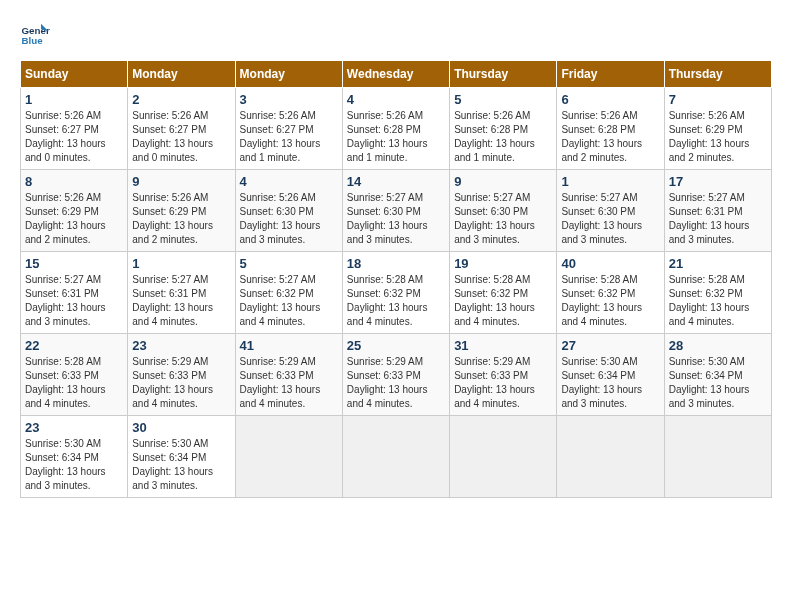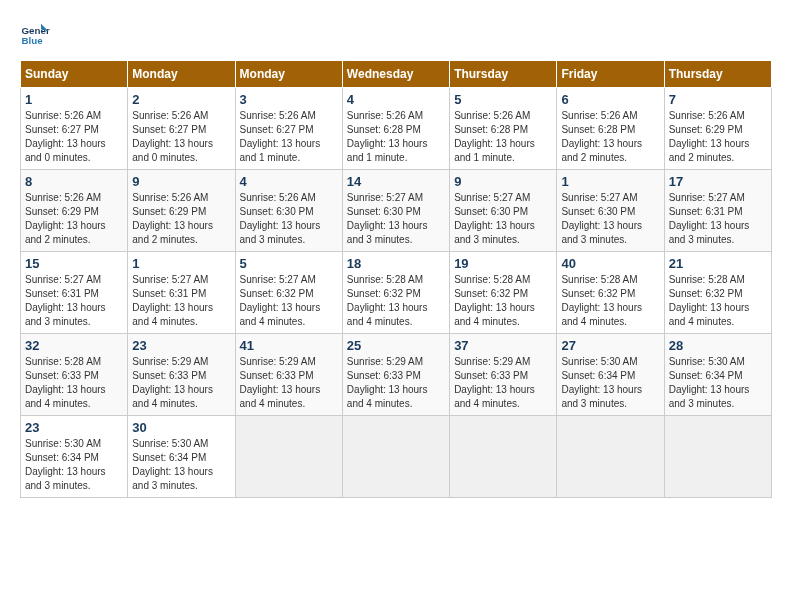--- a/index.html
+++ b/index.html
@@ -266,7 +266,7 @@
       </tr>
       <tr>
         <td>
-          <span class="day-num">32</span>
+          <span class="day-num">22</span>
           <div class="day-info" style="white-space: pre-line;">Sunrise: 5:28 AM
 Sunset: 6:33 PM
 Daylight: 13 hours

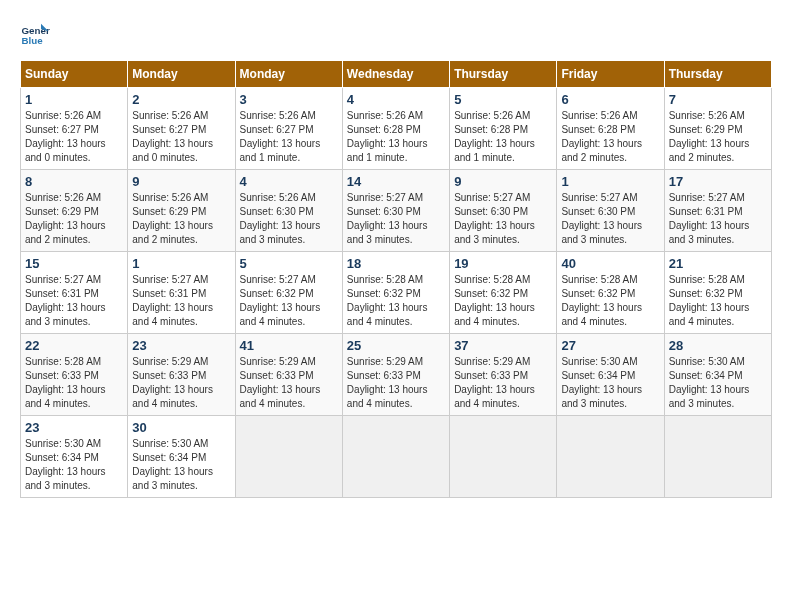--- a/index.html
+++ b/index.html
@@ -294,7 +294,7 @@
 and 4 minutes.</div>
         </td>
         <td>
-          <span class="day-num">37</span>
+          <span class="day-num">31</span>
           <div class="day-info" style="white-space: pre-line;">Sunrise: 5:29 AM
 Sunset: 6:33 PM
 Daylight: 13 hours

